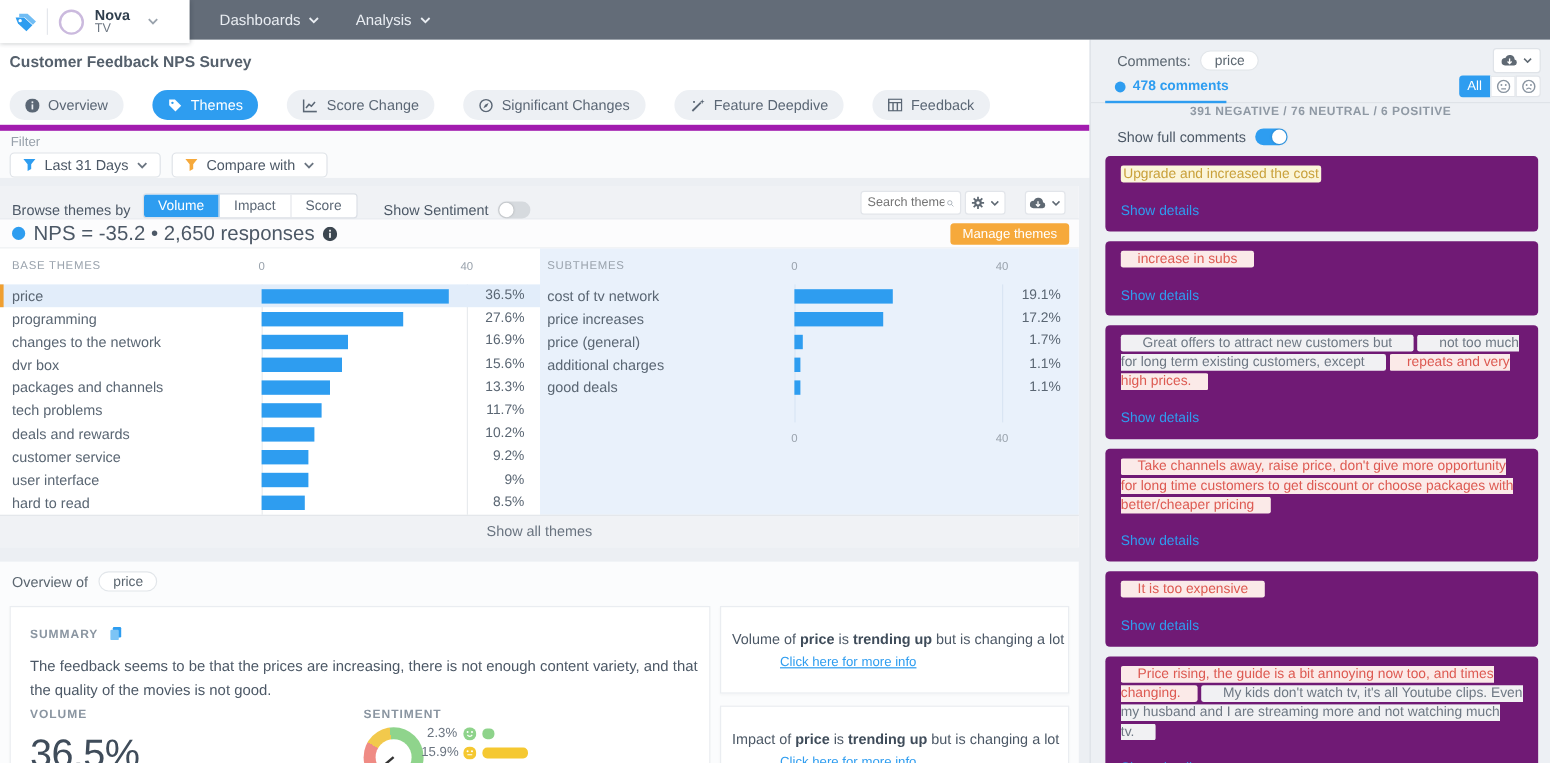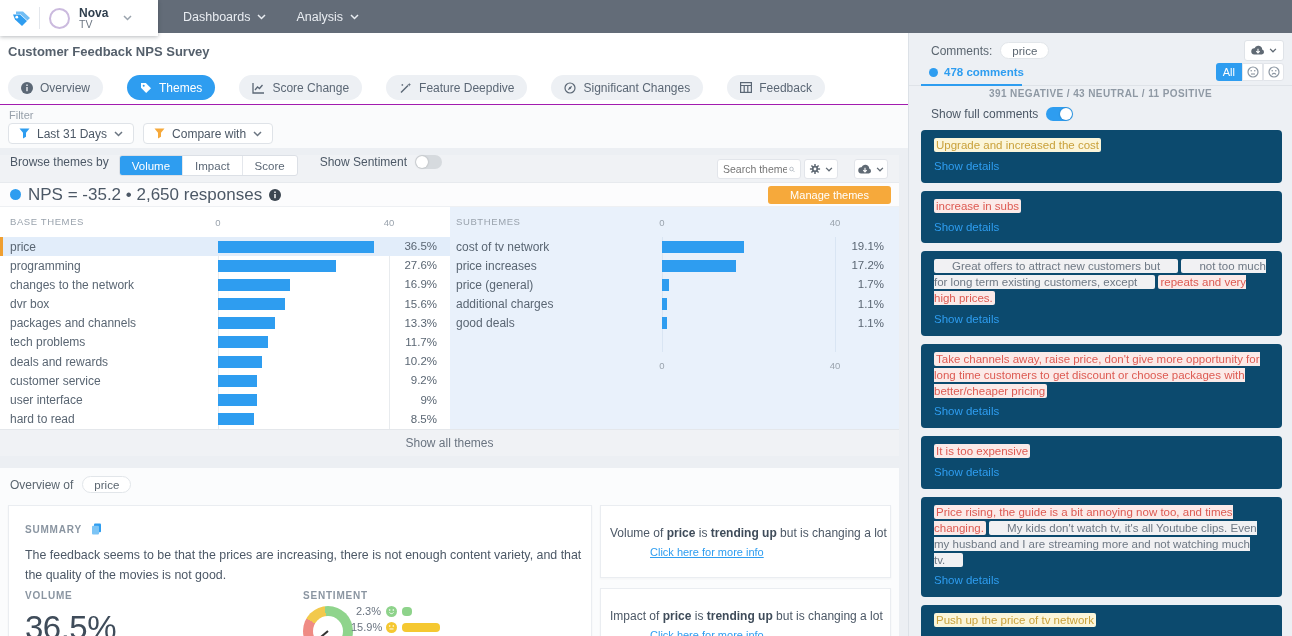--- a/index.html
+++ b/index.html
@@ -193,6 +193,15 @@
         </div>
         <div class="vtab">
           <span style="display:flex">
+            <svg width="12" height="12" viewBox="0 0 12 12">
+              <circle cx="6" cy="6" r="5" fill="none" stroke="currentColor" stroke-width="1.2"></circle>
+              <path d="M8.2 3.8L6.8 6.8 3.8 8.2l1.4-3z" fill="currentColor"></path>
+            </svg>
+          </span>
+          <span>Significant Changes</span>
+        </div>
+        <div class="vtab">
+          <span style="display:flex">
             <svg width="13" height="12" viewBox="0 0 13 12">
               <path d="M2 10.5L9 3.5" stroke="currentColor" stroke-width="1.5"></path>
               <path d="M10.2.8l.5 1.4 1.5.5-1.5.5-.5 1.4-.5-1.4-1.4-.5 1.4-.5z" fill="currentColor"></path>
@@ -200,15 +209,6 @@
             </svg>
           </span>
           <span>Feature Deepdive</span>
-        </div>
-        <div class="vtab">
-          <span style="display:flex">
-            <svg width="12" height="12" viewBox="0 0 12 12">
-              <circle cx="6" cy="6" r="5" fill="none" stroke="currentColor" stroke-width="1.2"></circle>
-              <path d="M8.2 3.8L6.8 6.8 3.8 8.2l1.4-3z" fill="currentColor"></path>
-            </svg>
-          </span>
-          <span>Significant Changes</span>
         </div>
         <div class="vtab">
           <span style="display:flex">

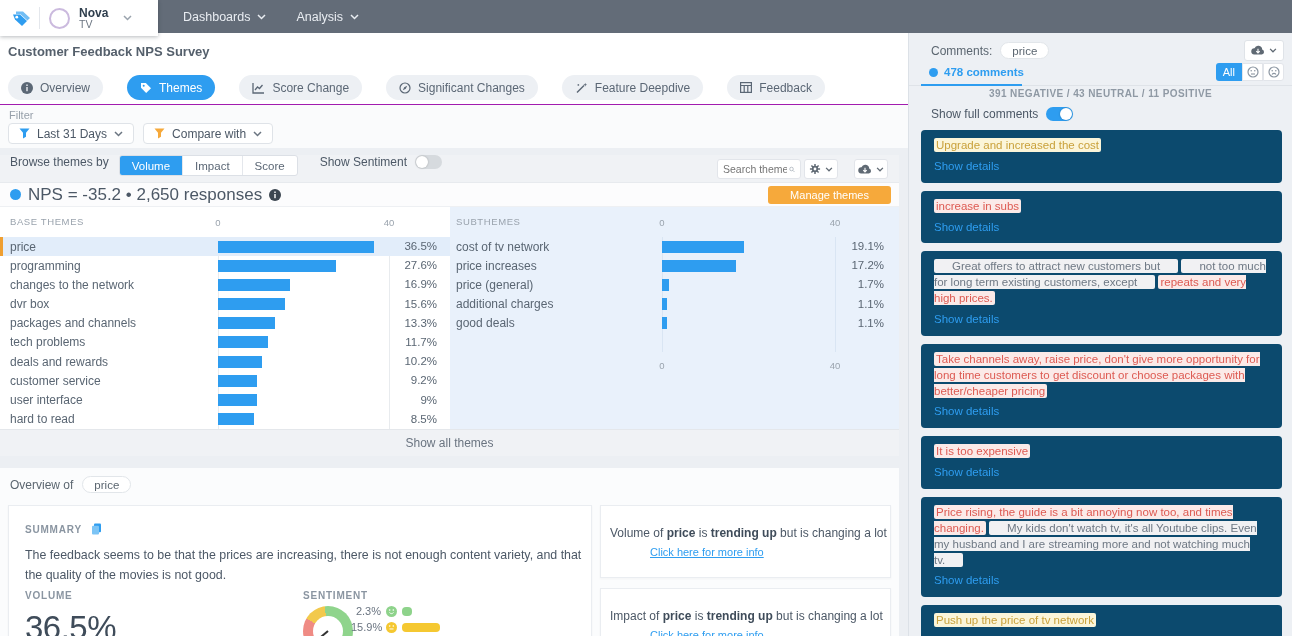--- a/index.html
+++ b/index.html
@@ -506,7 +506,7 @@
         </span>
     </div>
   </div>
-  <div class="cm-counts">391 NEGATIVE / 43 NEUTRAL / 11 POSITIVE</div>
+  <div class="cm-counts">391 NEGATIVE / 76 NEUTRAL / 6 POSITIVE</div>
   <div class="cm-showfull">
     <span>Show full comments</span>
     <span class="tgl on">

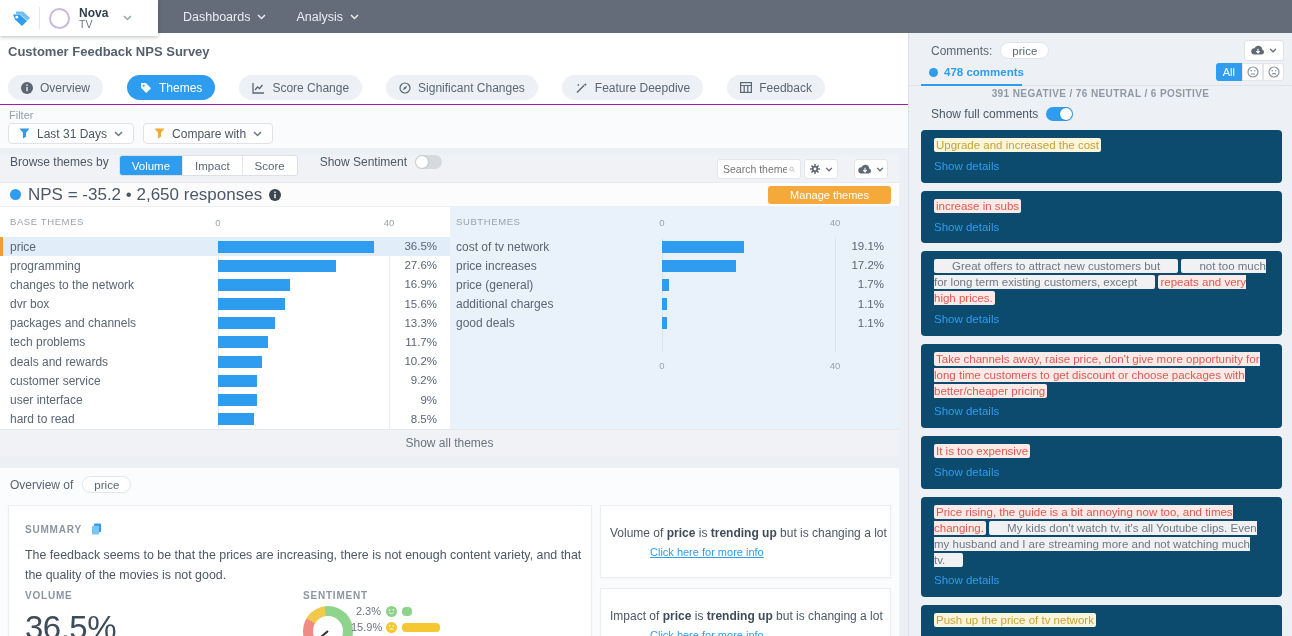--- a/index.html
+++ b/index.html
@@ -30,7 +30,7 @@
 .tabs{position:absolute;left:8px;top:42px;display:flex;gap:24px}
 .vtab{height:25px;border-radius:13px;background:#edf0f4;color:#5b6775;font-size:12px;display:flex;align-items:center;gap:7px;padding:0 13px}
 .vtab.active{background:#2e9df0;color:#fff}
-.filter-zone{position:absolute;left:0;bottom:0;width:908px;height:44px;background:#fafbfc;border-top:1px solid #a21caf}
+.filter-zone{position:absolute;left:0;bottom:0;width:908px;height:44px;background:#fafbfc;border-top:5px solid #a21caf}
 .filter-label{position:absolute;left:9px;top:4px;font-size:11px;color:#97a0aa}
 .filter-btns{position:absolute;left:8px;top:18px;display:flex;gap:9px}
 .fbtn{height:21px;background:#fff;border:1px solid #dfe3e8;border-radius:4px;display:flex;align-items:center;gap:7px;padding:0 10px;font-size:12px;color:#4c5866}

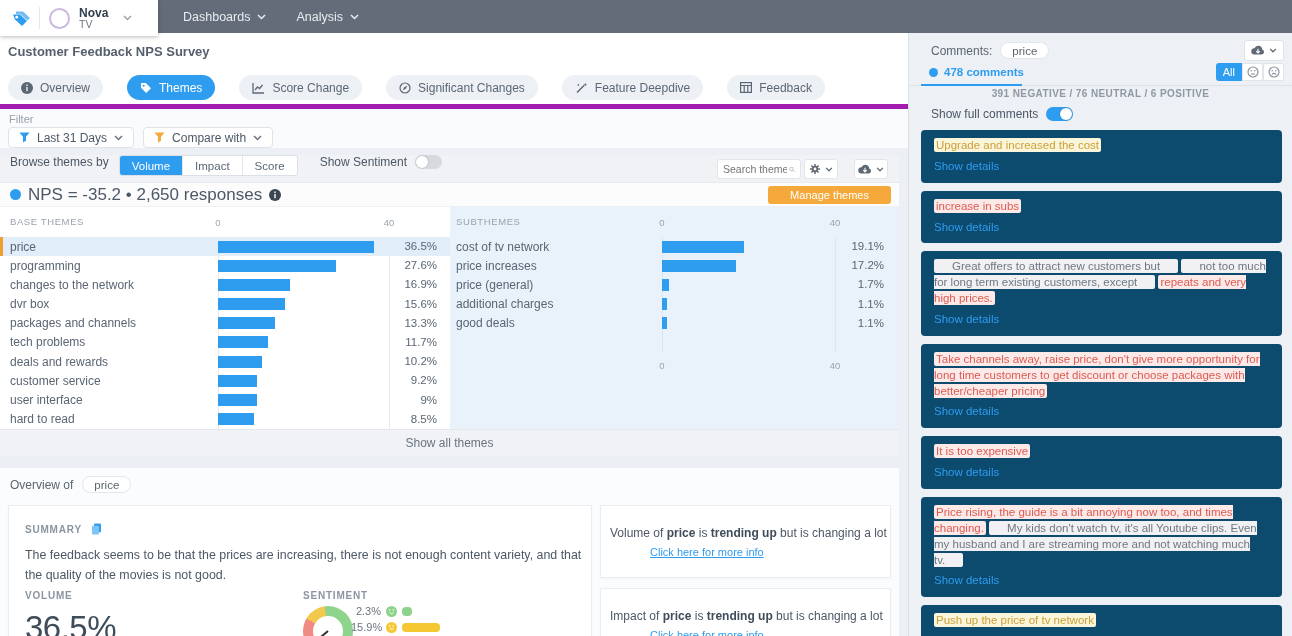--- a/index.html
+++ b/index.html
@@ -114,7 +114,7 @@
 .cm-counts{position:absolute;left:0;top:55px;width:100%;text-align:center;font-size:10px;letter-spacing:.4px;color:#8f99a4;font-weight:bold}
 .cm-showfull{position:absolute;left:22px;top:74px;display:flex;align-items:center;gap:8px;font-size:12px;color:#4c5866}
 .cm-cards{position:absolute;left:12px;top:97px;width:361px;bottom:0;overflow:hidden}
-.cm-card{background:#0c4a6e;border-radius:4px;padding:8px 13px;margin-bottom:8px;font-size:11.5px;line-height:1.38}
+.cm-card{background:#701a75;border-radius:4px;padding:8px 13px;margin-bottom:8px;font-size:11.5px;line-height:1.38}
 .seg-none{color:#6e7884}
 .seg-neg{color:#dd5a52;background:#fbeae8;padding:1px 2px;border-radius:2px}
 .seg-warn{color:#c9a13b;background:#fbf5d9;padding:1px 2px;border-radius:2px}

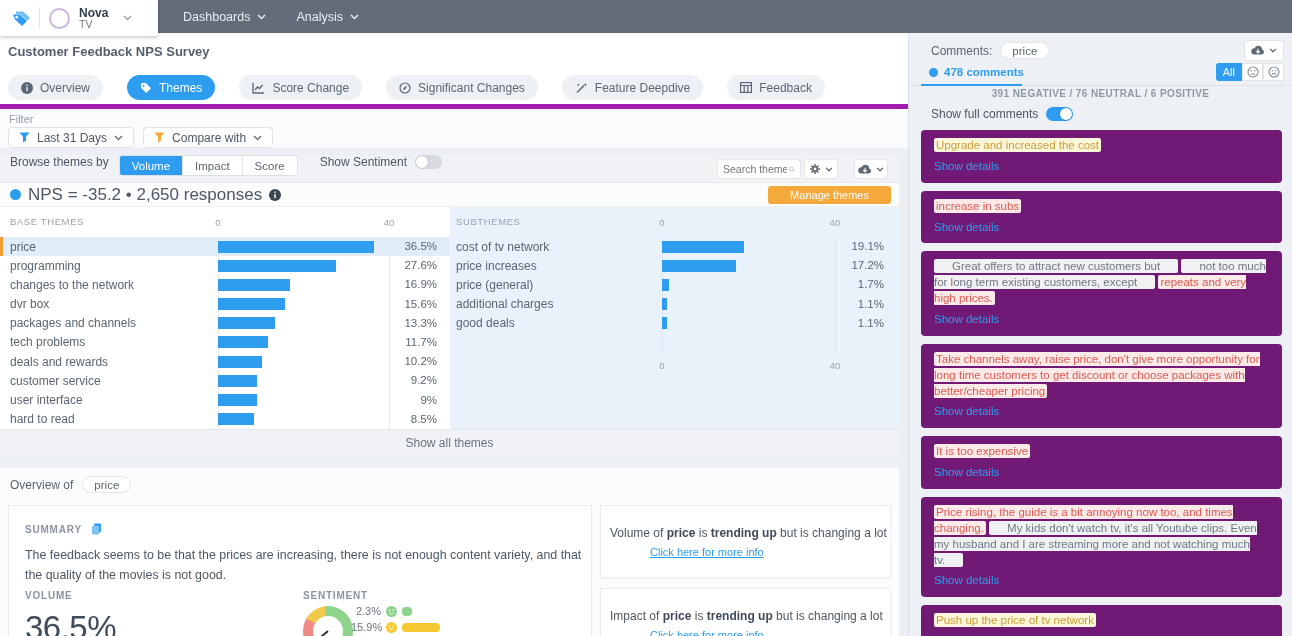--- a/index.html
+++ b/index.html
@@ -37,7 +37,7 @@
 .fbtn .car{color:#6b7581;display:flex}
 
 .panel-themes{position:absolute;top:122px;left:0;width:899px;height:301px;background:#fff}
-.ttoolbar{position:absolute;top:0;left:0;width:100%;height:28px;background:#f0f2f5;border-bottom:1px solid #e7eaee;display:flex;align-items:flex-start}
+.ttoolbar{position:absolute;top:0;left:0;width:100%;height:28px;background:#f0f2f5;border-bottom:1px solid #e7eaee;display:flex;align-items:flex-end}
 .browse-lbl{font-size:12px;margin:0 10px;color:#4c5866}
 .segmented{display:flex;height:21px;border:1px solid #dce0e6;border-radius:3px;overflow:hidden;background:#fff}
 .seg{padding:0 12px;font-size:11.5px;display:flex;align-items:center;color:#5b6775;border-right:1px solid #e4e7ec}

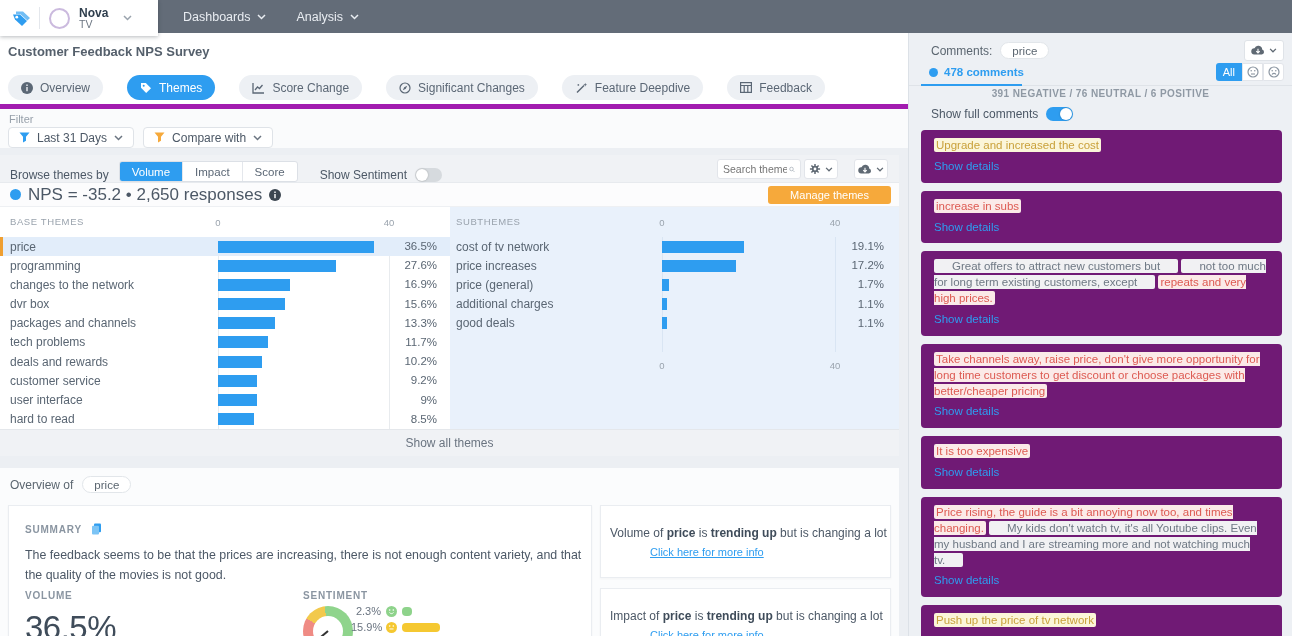--- a/index.html
+++ b/index.html
@@ -119,7 +119,7 @@
 .seg-neg{color:#dd5a52;background:#fbeae8;padding:1px 2px;border-radius:2px}
 .seg-warn{color:#c9a13b;background:#fbf5d9;padding:1px 2px;border-radius:2px}
 .seg-plain{color:#6e7884;background:#f1f1f3;padding:1px 18px;border-radius:2px}
-.show-det{display:block;margin-top:5px;font-size:11.5px;color:#2e9df0;width:fit-content}
+.show-det{display:block;margin-top:15px;font-size:11.5px;color:#2e9df0;width:fit-content}
 </style>
 </head>
 <body>

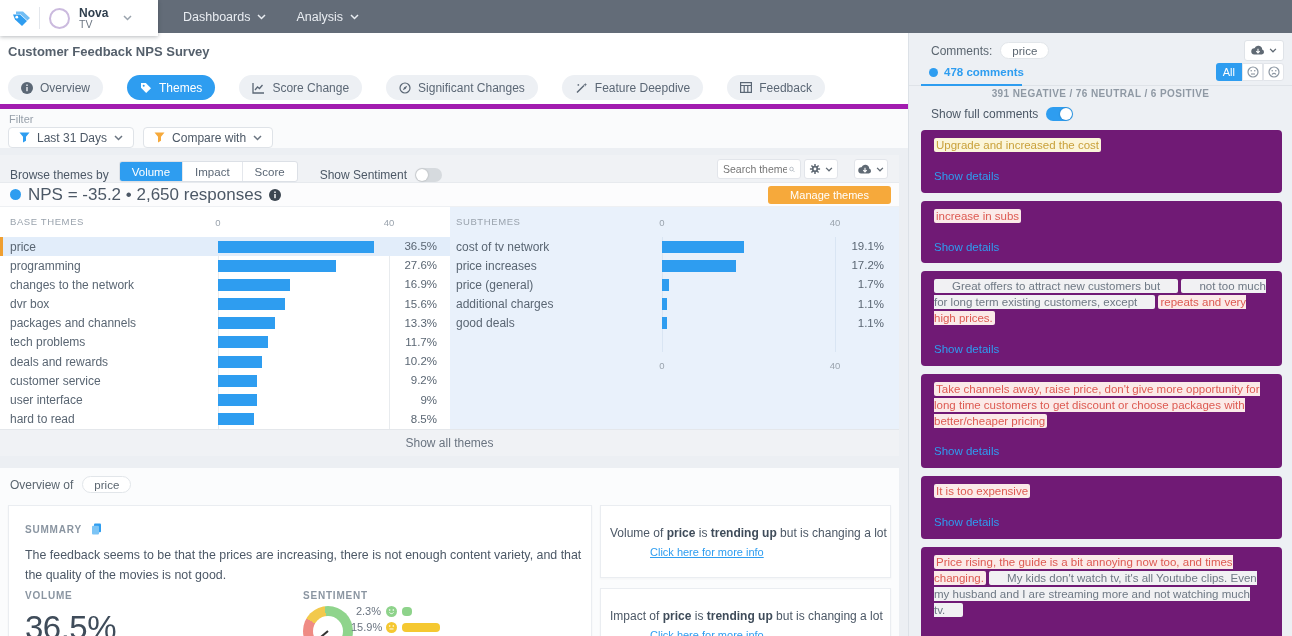--- a/index.html
+++ b/index.html
@@ -57,7 +57,7 @@
 .nps-dot{width:11px;height:11px;border-radius:50%;background:#2e9df0;flex:none}
 .nps-text{font-size:17px;color:#4c5866;margin:0 7px}
 .nps-info{display:flex}
-.manage-btn{position:absolute;right:8px;top:3px;height:18px;background:#f6a93b;border-radius:3px;color:#fff;font-size:11px;display:flex;align-items:center;padding:0 22px}
+.manage-btn{position:absolute;right:8px;top:3px;height:18px;background:#f6a93b;border-radius:3px;color:#fff;font-size:11px;display:flex;align-items:center;padding:0 10px}
 
 .chart{position:absolute;top:52px;left:0;width:899px;height:222px}
 .sub-bg{position:absolute;left:450px;top:0;width:449px;height:222px;background:#e9f1fb}

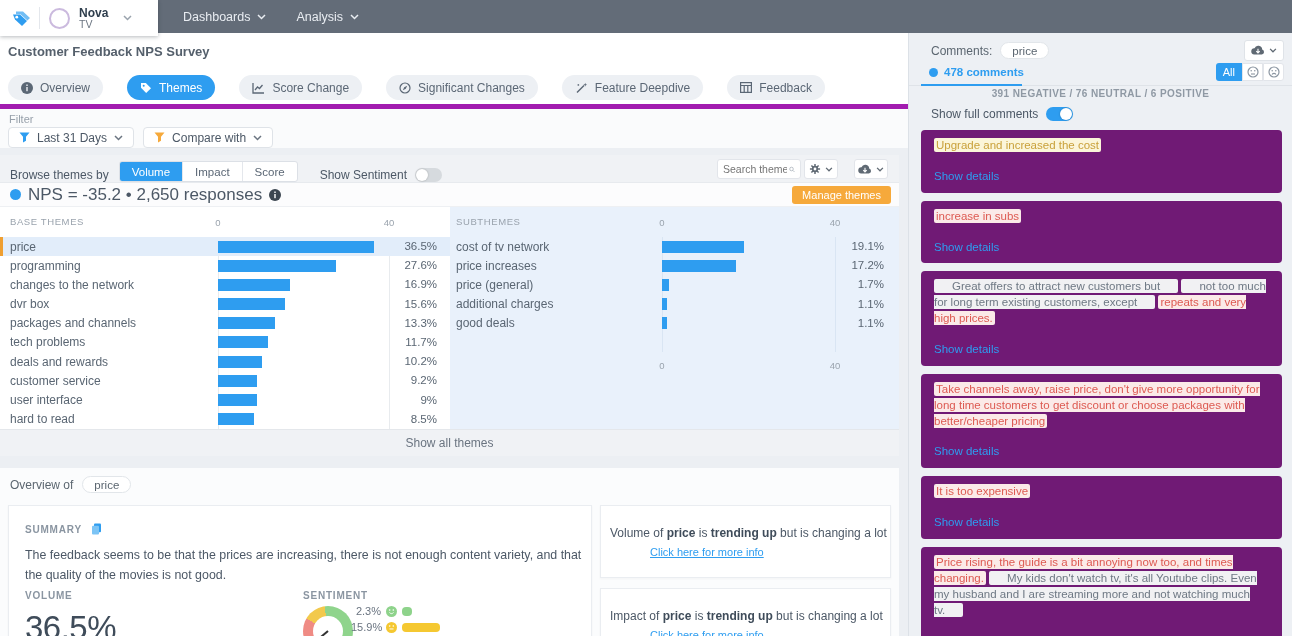--- a/index.html
+++ b/index.html
@@ -116,7 +116,7 @@
 .cm-cards{position:absolute;left:12px;top:97px;width:361px;bottom:0;overflow:hidden}
 .cm-card{background:#701a75;border-radius:4px;padding:8px 13px;margin-bottom:8px;font-size:11.5px;line-height:1.38}
 .seg-none{color:#6e7884}
-.seg-neg{color:#dd5a52;background:#fbeae8;padding:1px 2px;border-radius:2px}
+.seg-neg{color:#dd5a52;background:#fbeae8;padding:1px 14px;border-radius:2px}
 .seg-warn{color:#c9a13b;background:#fbf5d9;padding:1px 2px;border-radius:2px}
 .seg-plain{color:#6e7884;background:#f1f1f3;padding:1px 18px;border-radius:2px}
 .show-det{display:block;margin-top:15px;font-size:11.5px;color:#2e9df0;width:fit-content}

